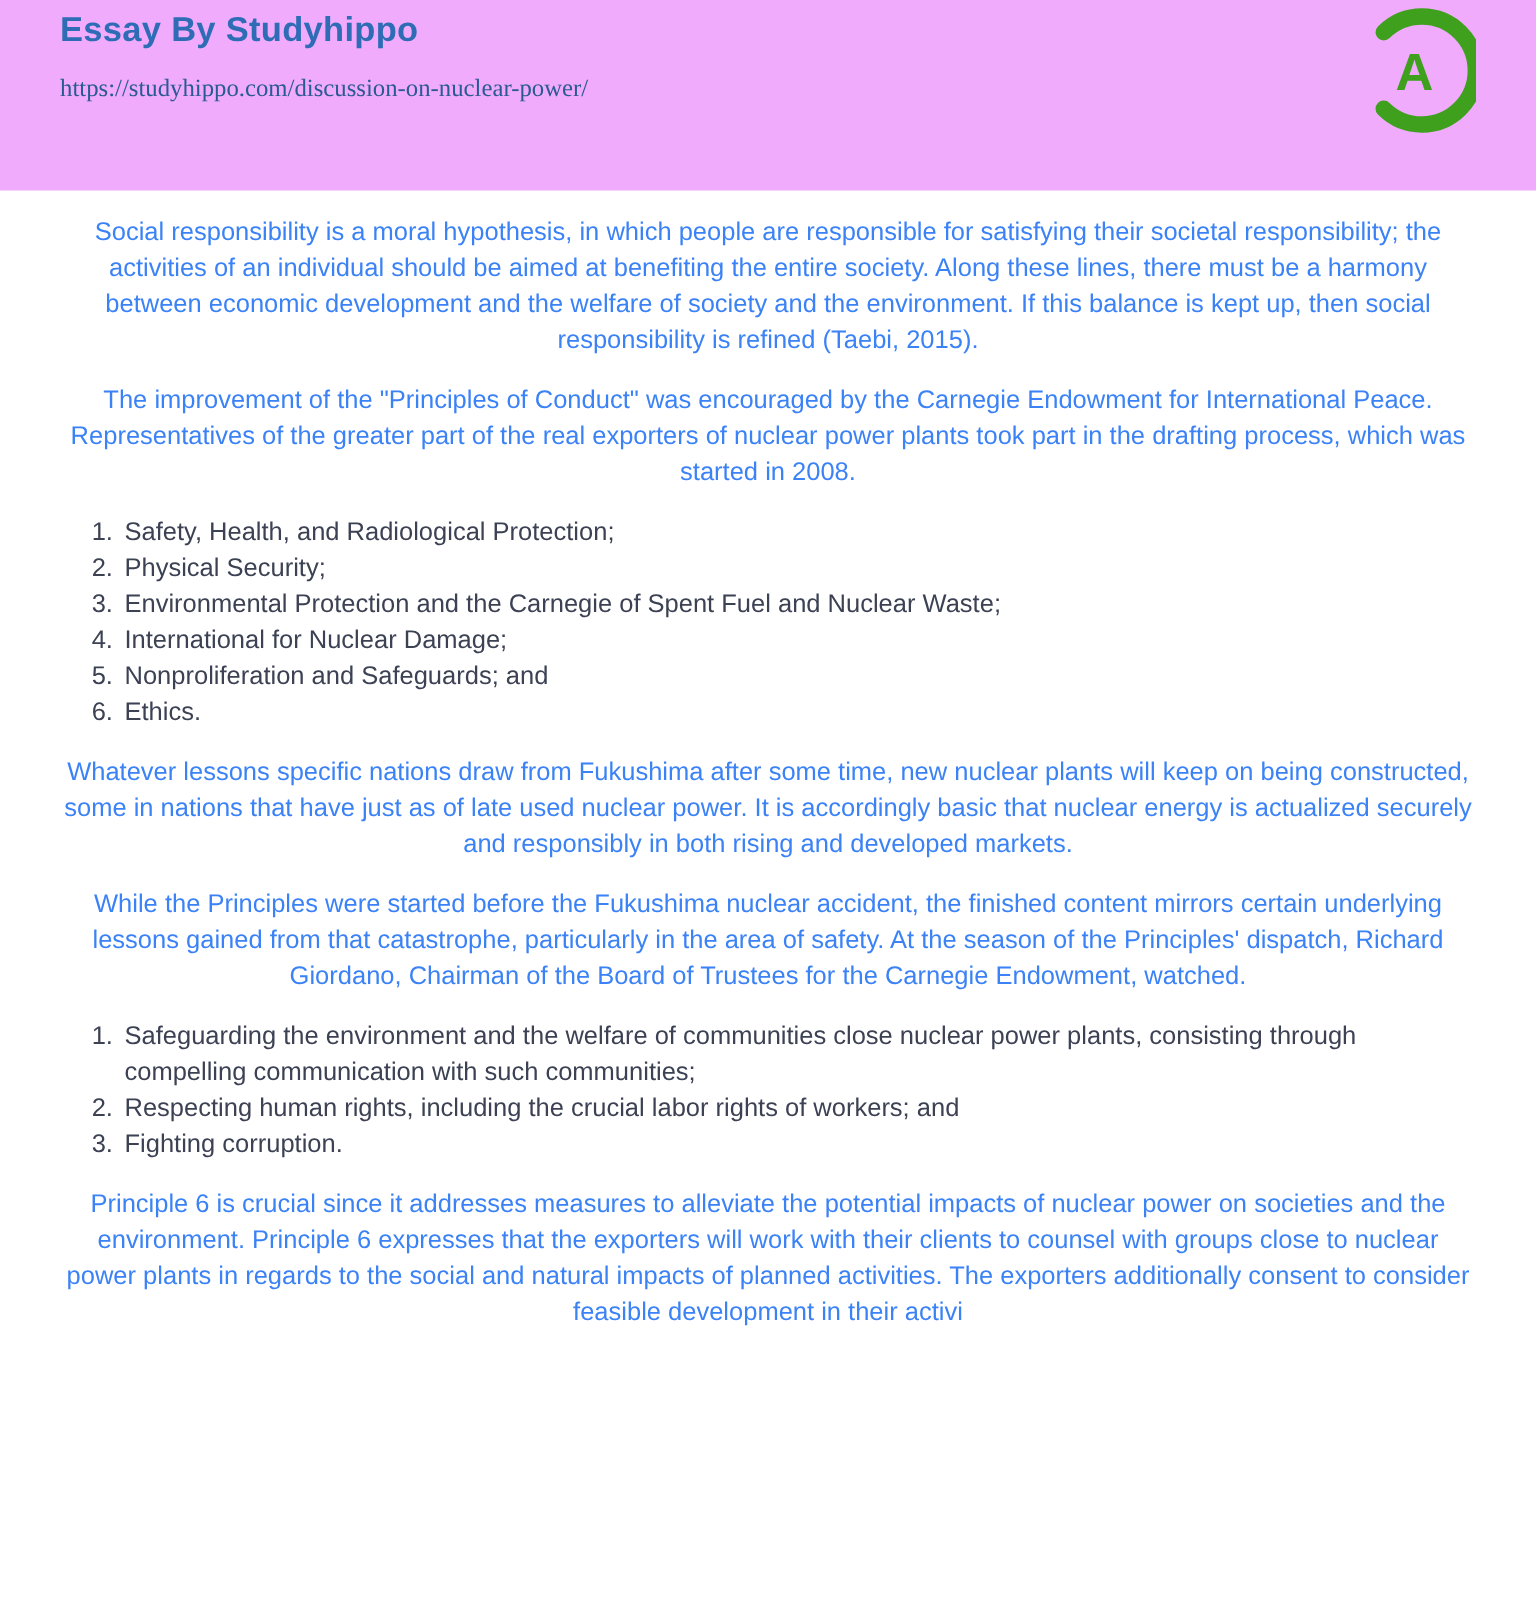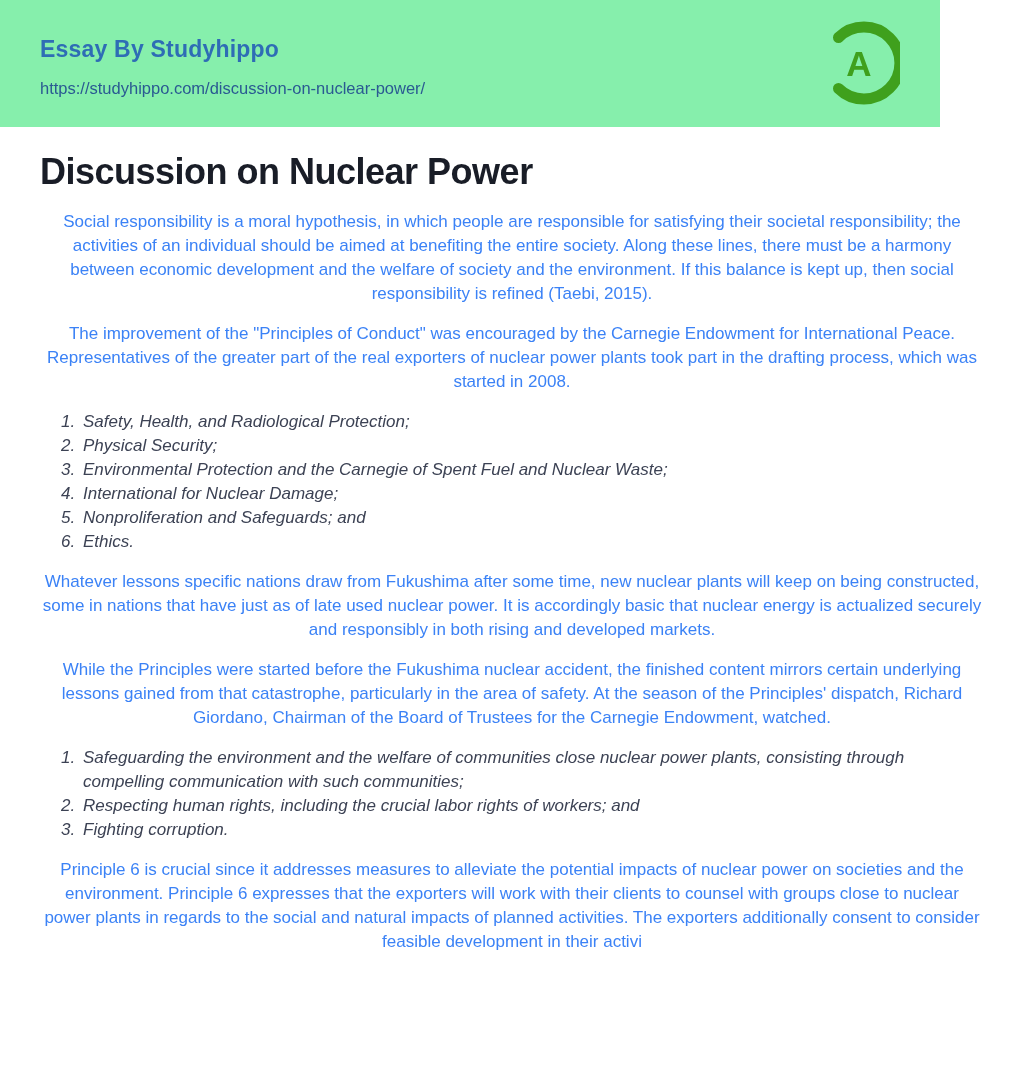--- a/index.html
+++ b/index.html
@@ -12,11 +12,10 @@
 
   
   .doc-header {
-    width: 940px;
+    width: 1024px;
     height: 127px;
-    background: #86efac;
+    background: #f0abfc;
     display: flex;
-    align-items: center;
     justify-content: space-between;
     padding: 0 40px;
   }

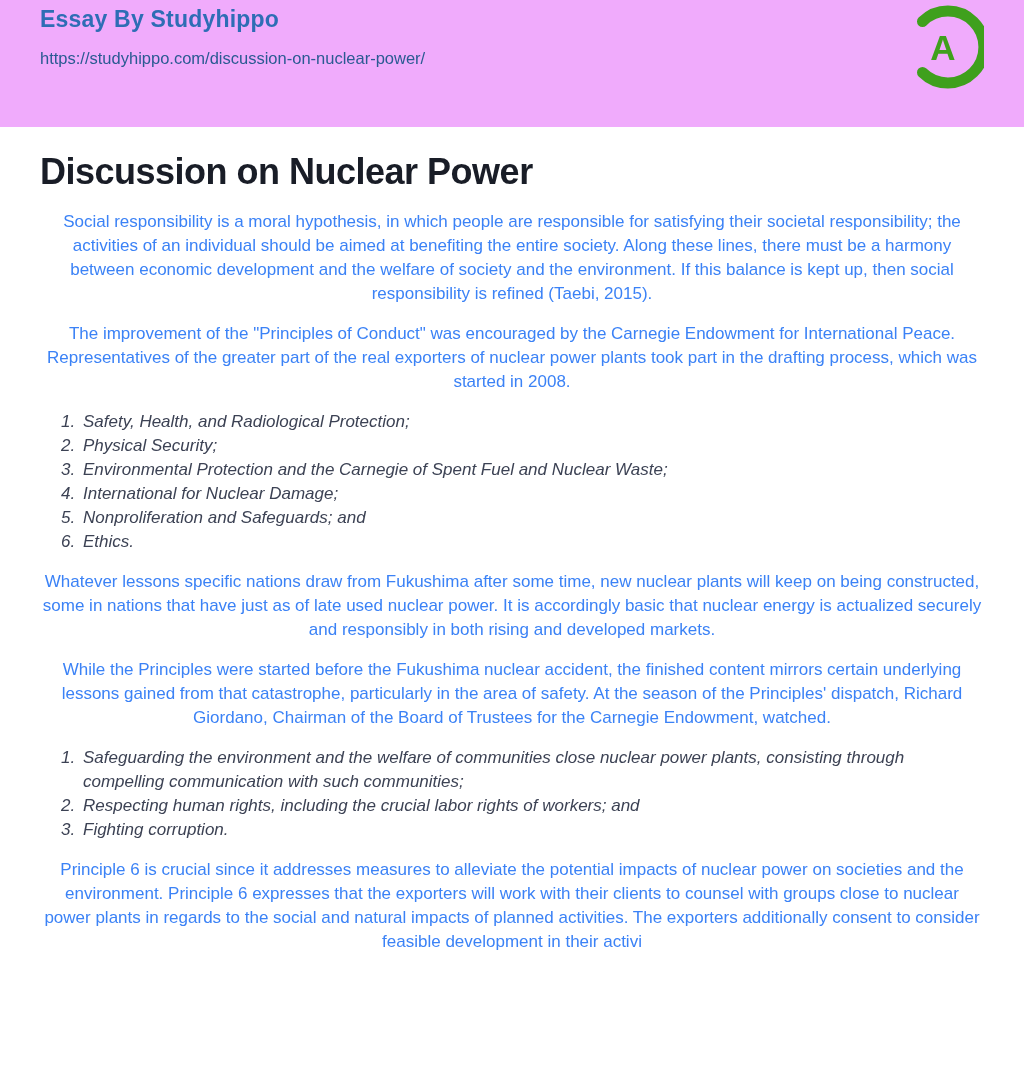--- a/index.html
+++ b/index.html
@@ -32,6 +32,7 @@
     font-weight: 400;
     color: #2a5a92;
     text-decoration: none;
+    font-family: Liberation Serif, serif;
   }
   .logo-wrap { width: 80px; height: 96px; flex: 0 0 auto; }
 

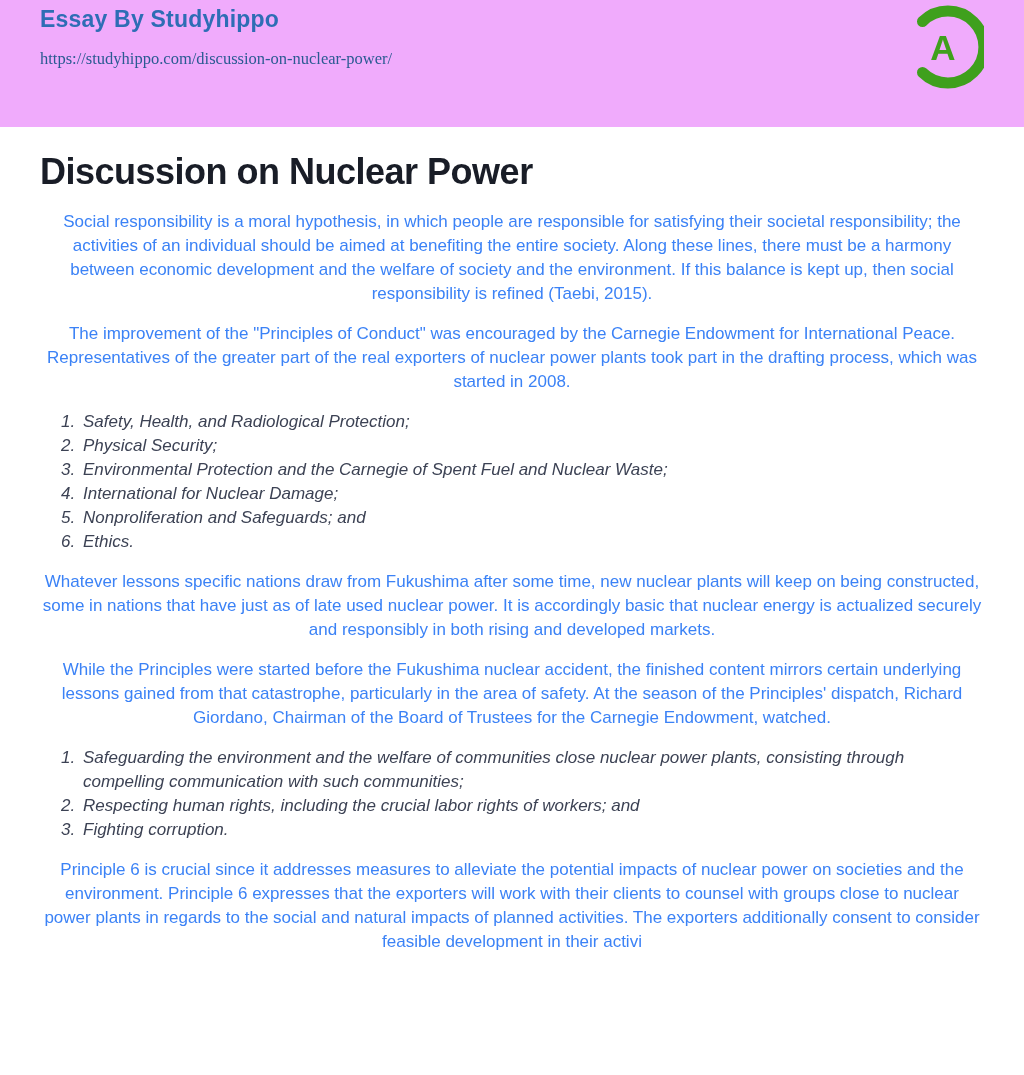--- a/index.html
+++ b/index.html
@@ -82,7 +82,6 @@
 </header>
 
 <main class="article">
-  <h1 class="page-title">Discussion on Nuclear Power</h1>
 
   <p>Social responsibility is a moral hypothesis, in which people are responsible for satisfying their societal responsibility; the activities of an individual should be aimed at benefiting the entire society. Along these lines, there must be a harmony between economic development and the welfare of society and the environment. If this balance is kept up, then social responsibility is refined (Taebi, 2015).</p>
   <p>The improvement of the "Principles of Conduct" was encouraged by the Carnegie Endowment for International Peace. Representatives of the greater part of the real exporters of nuclear power plants took part in the drafting process, which was started in 2008.</p>

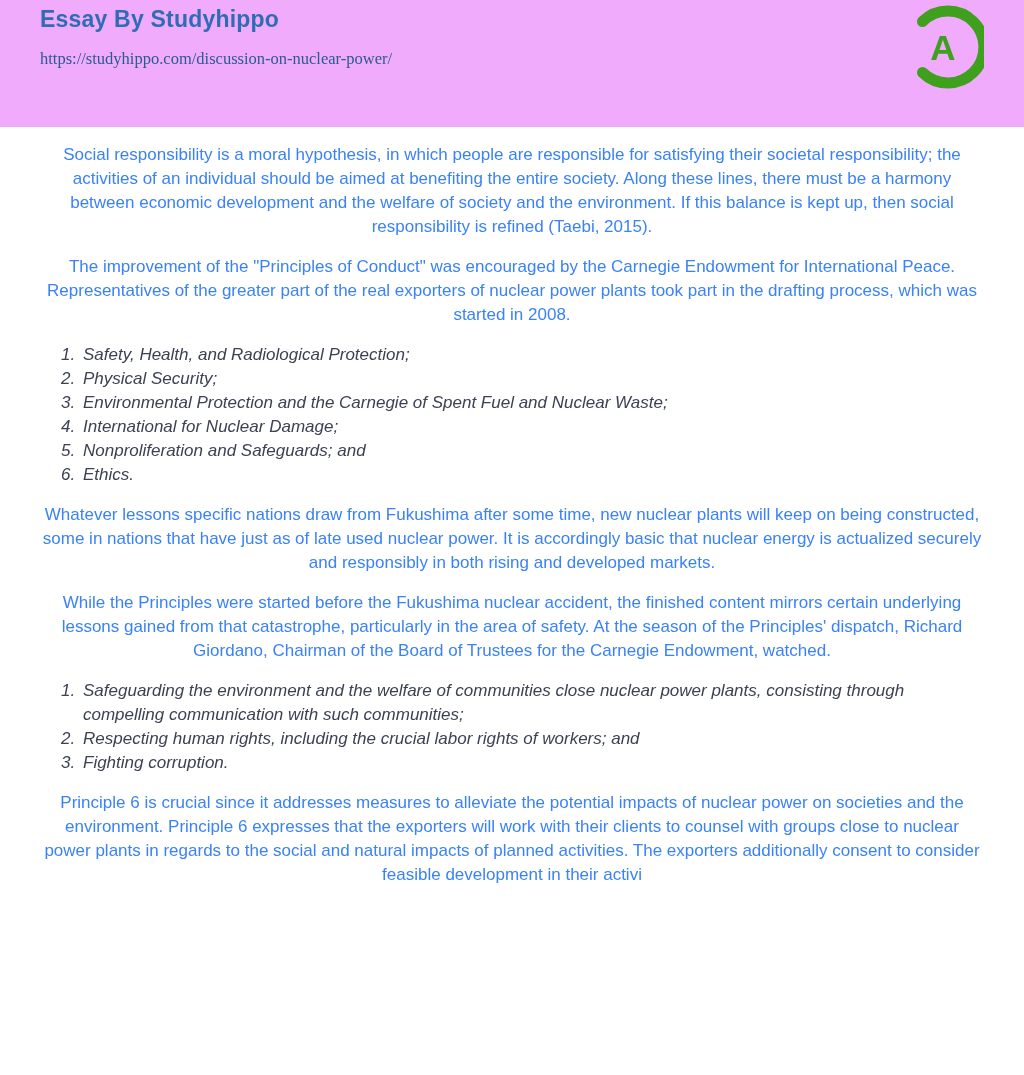--- a/index.html
+++ b/index.html
@@ -56,7 +56,6 @@
   .article ol {
     margin: 0 0;
     padding-left: 40px;
-    font-style: italic;
   }
   .article ol li {
     font-size: 17px;

